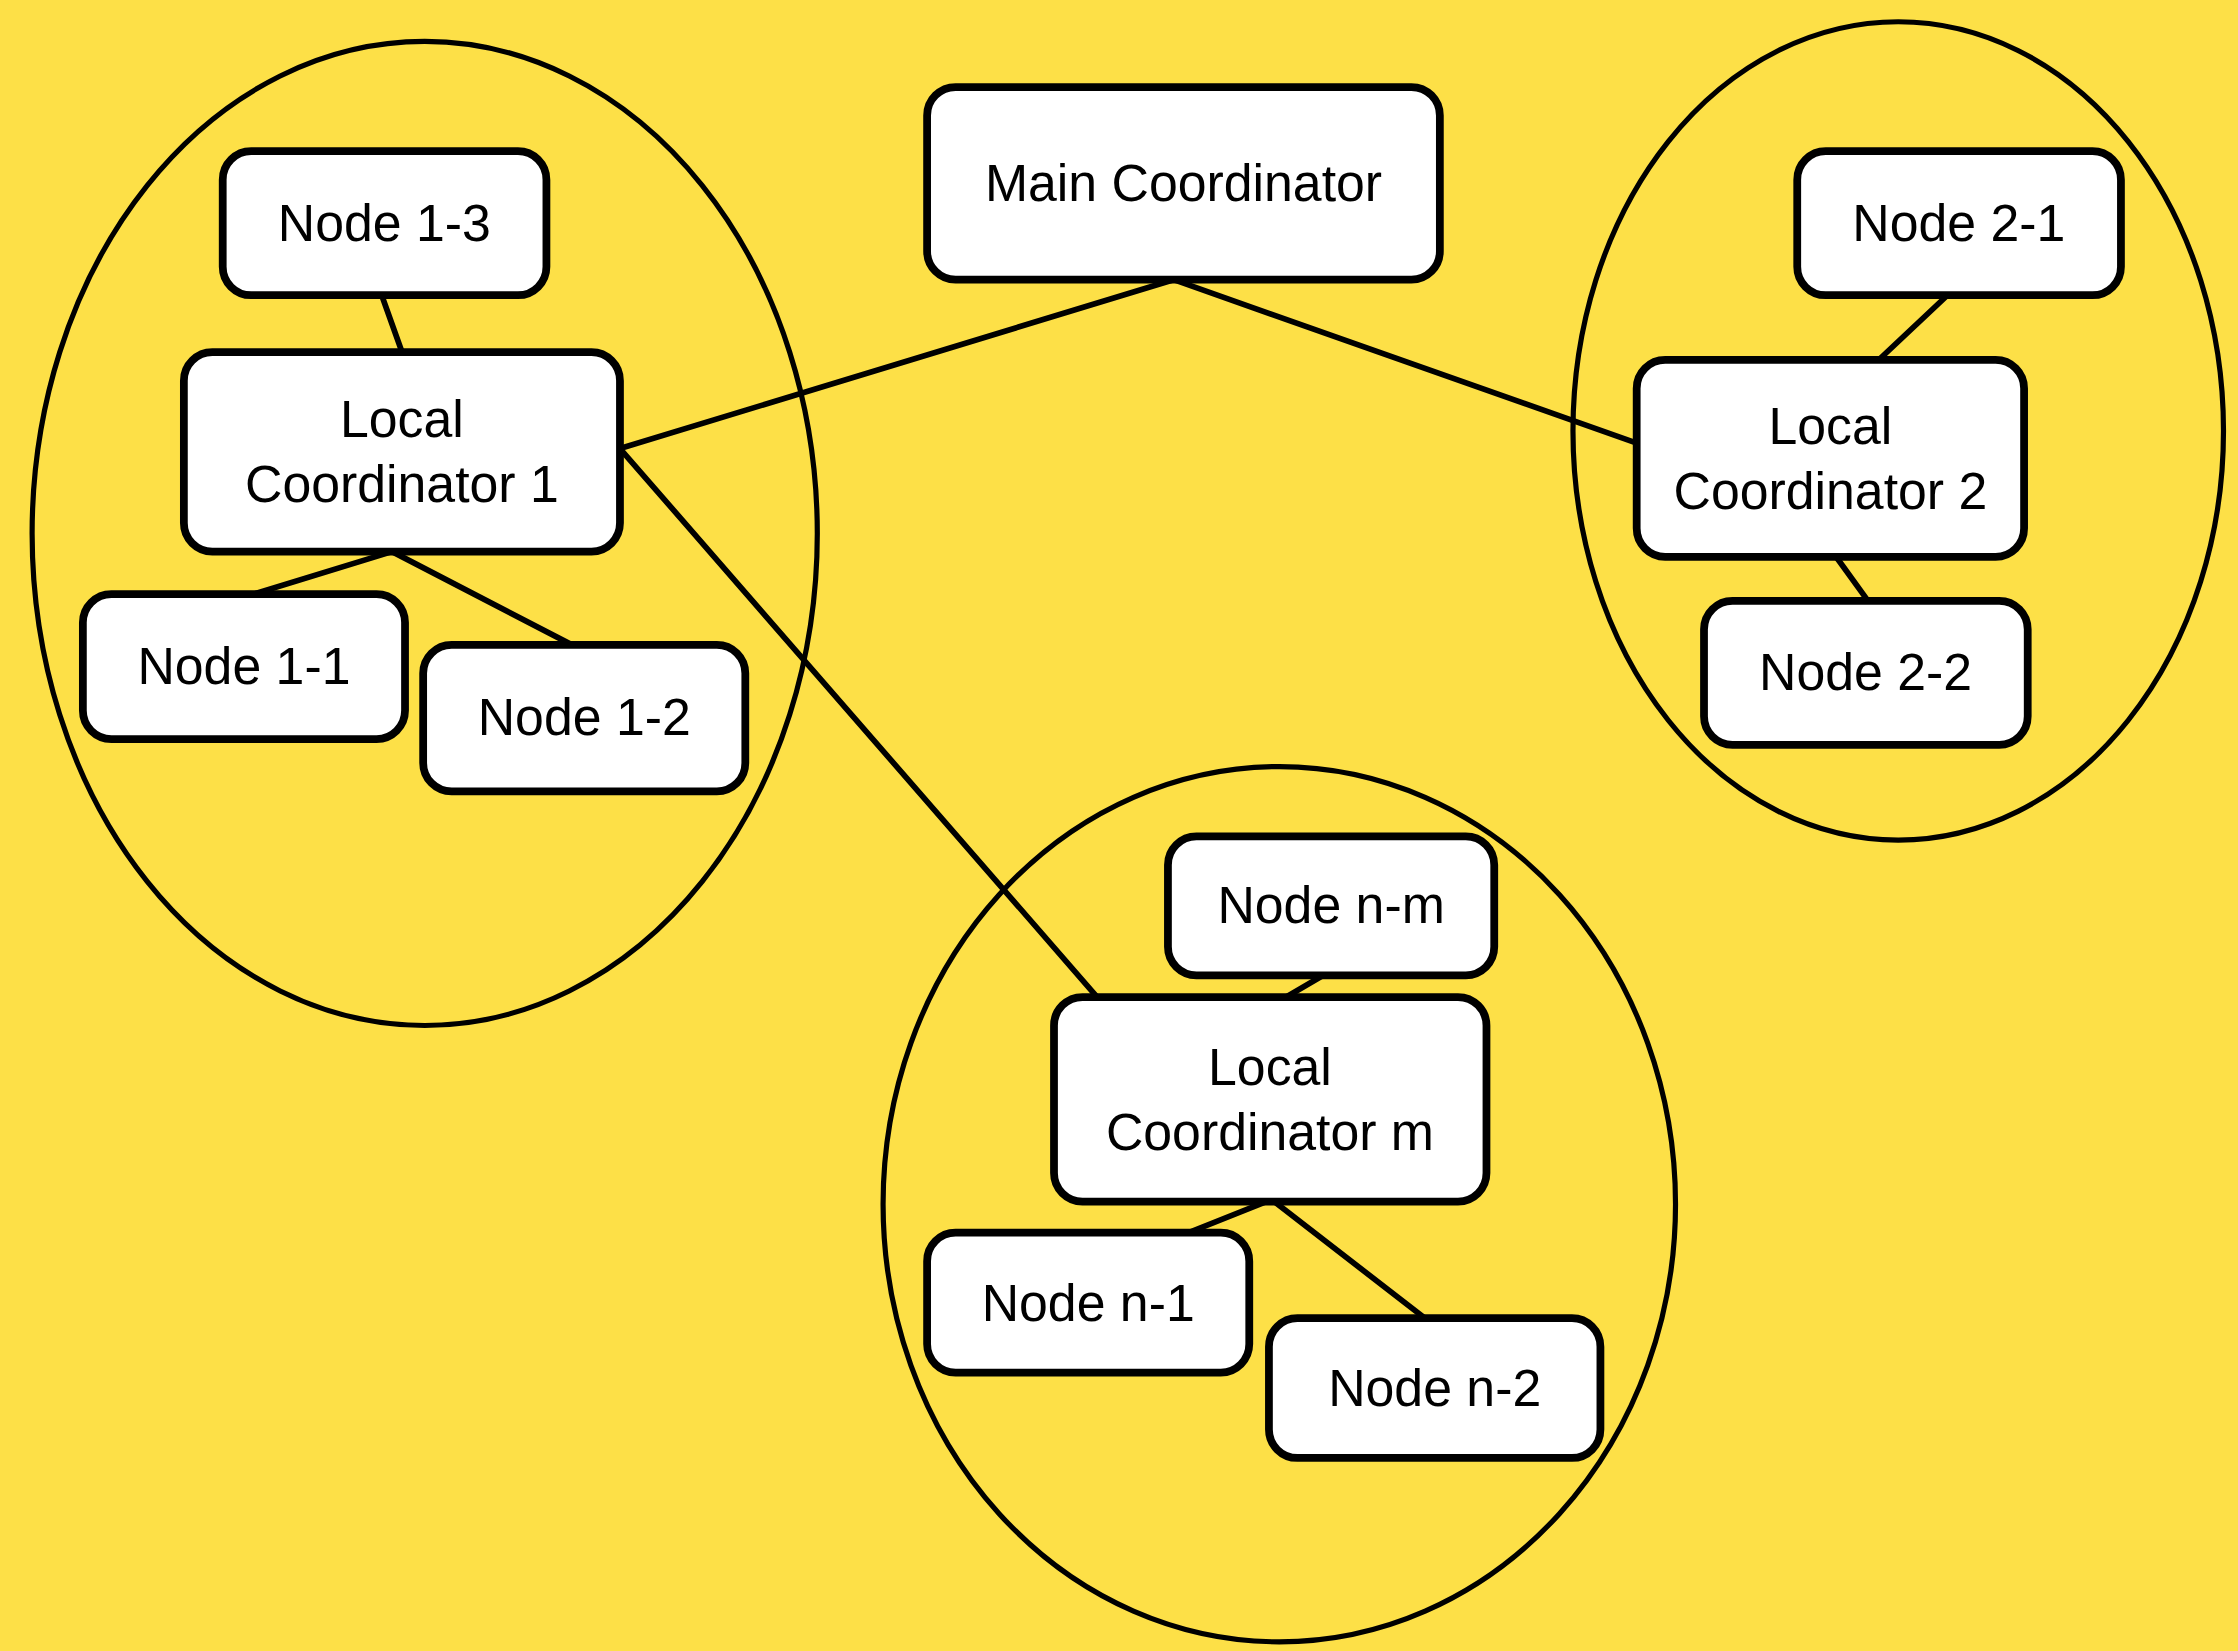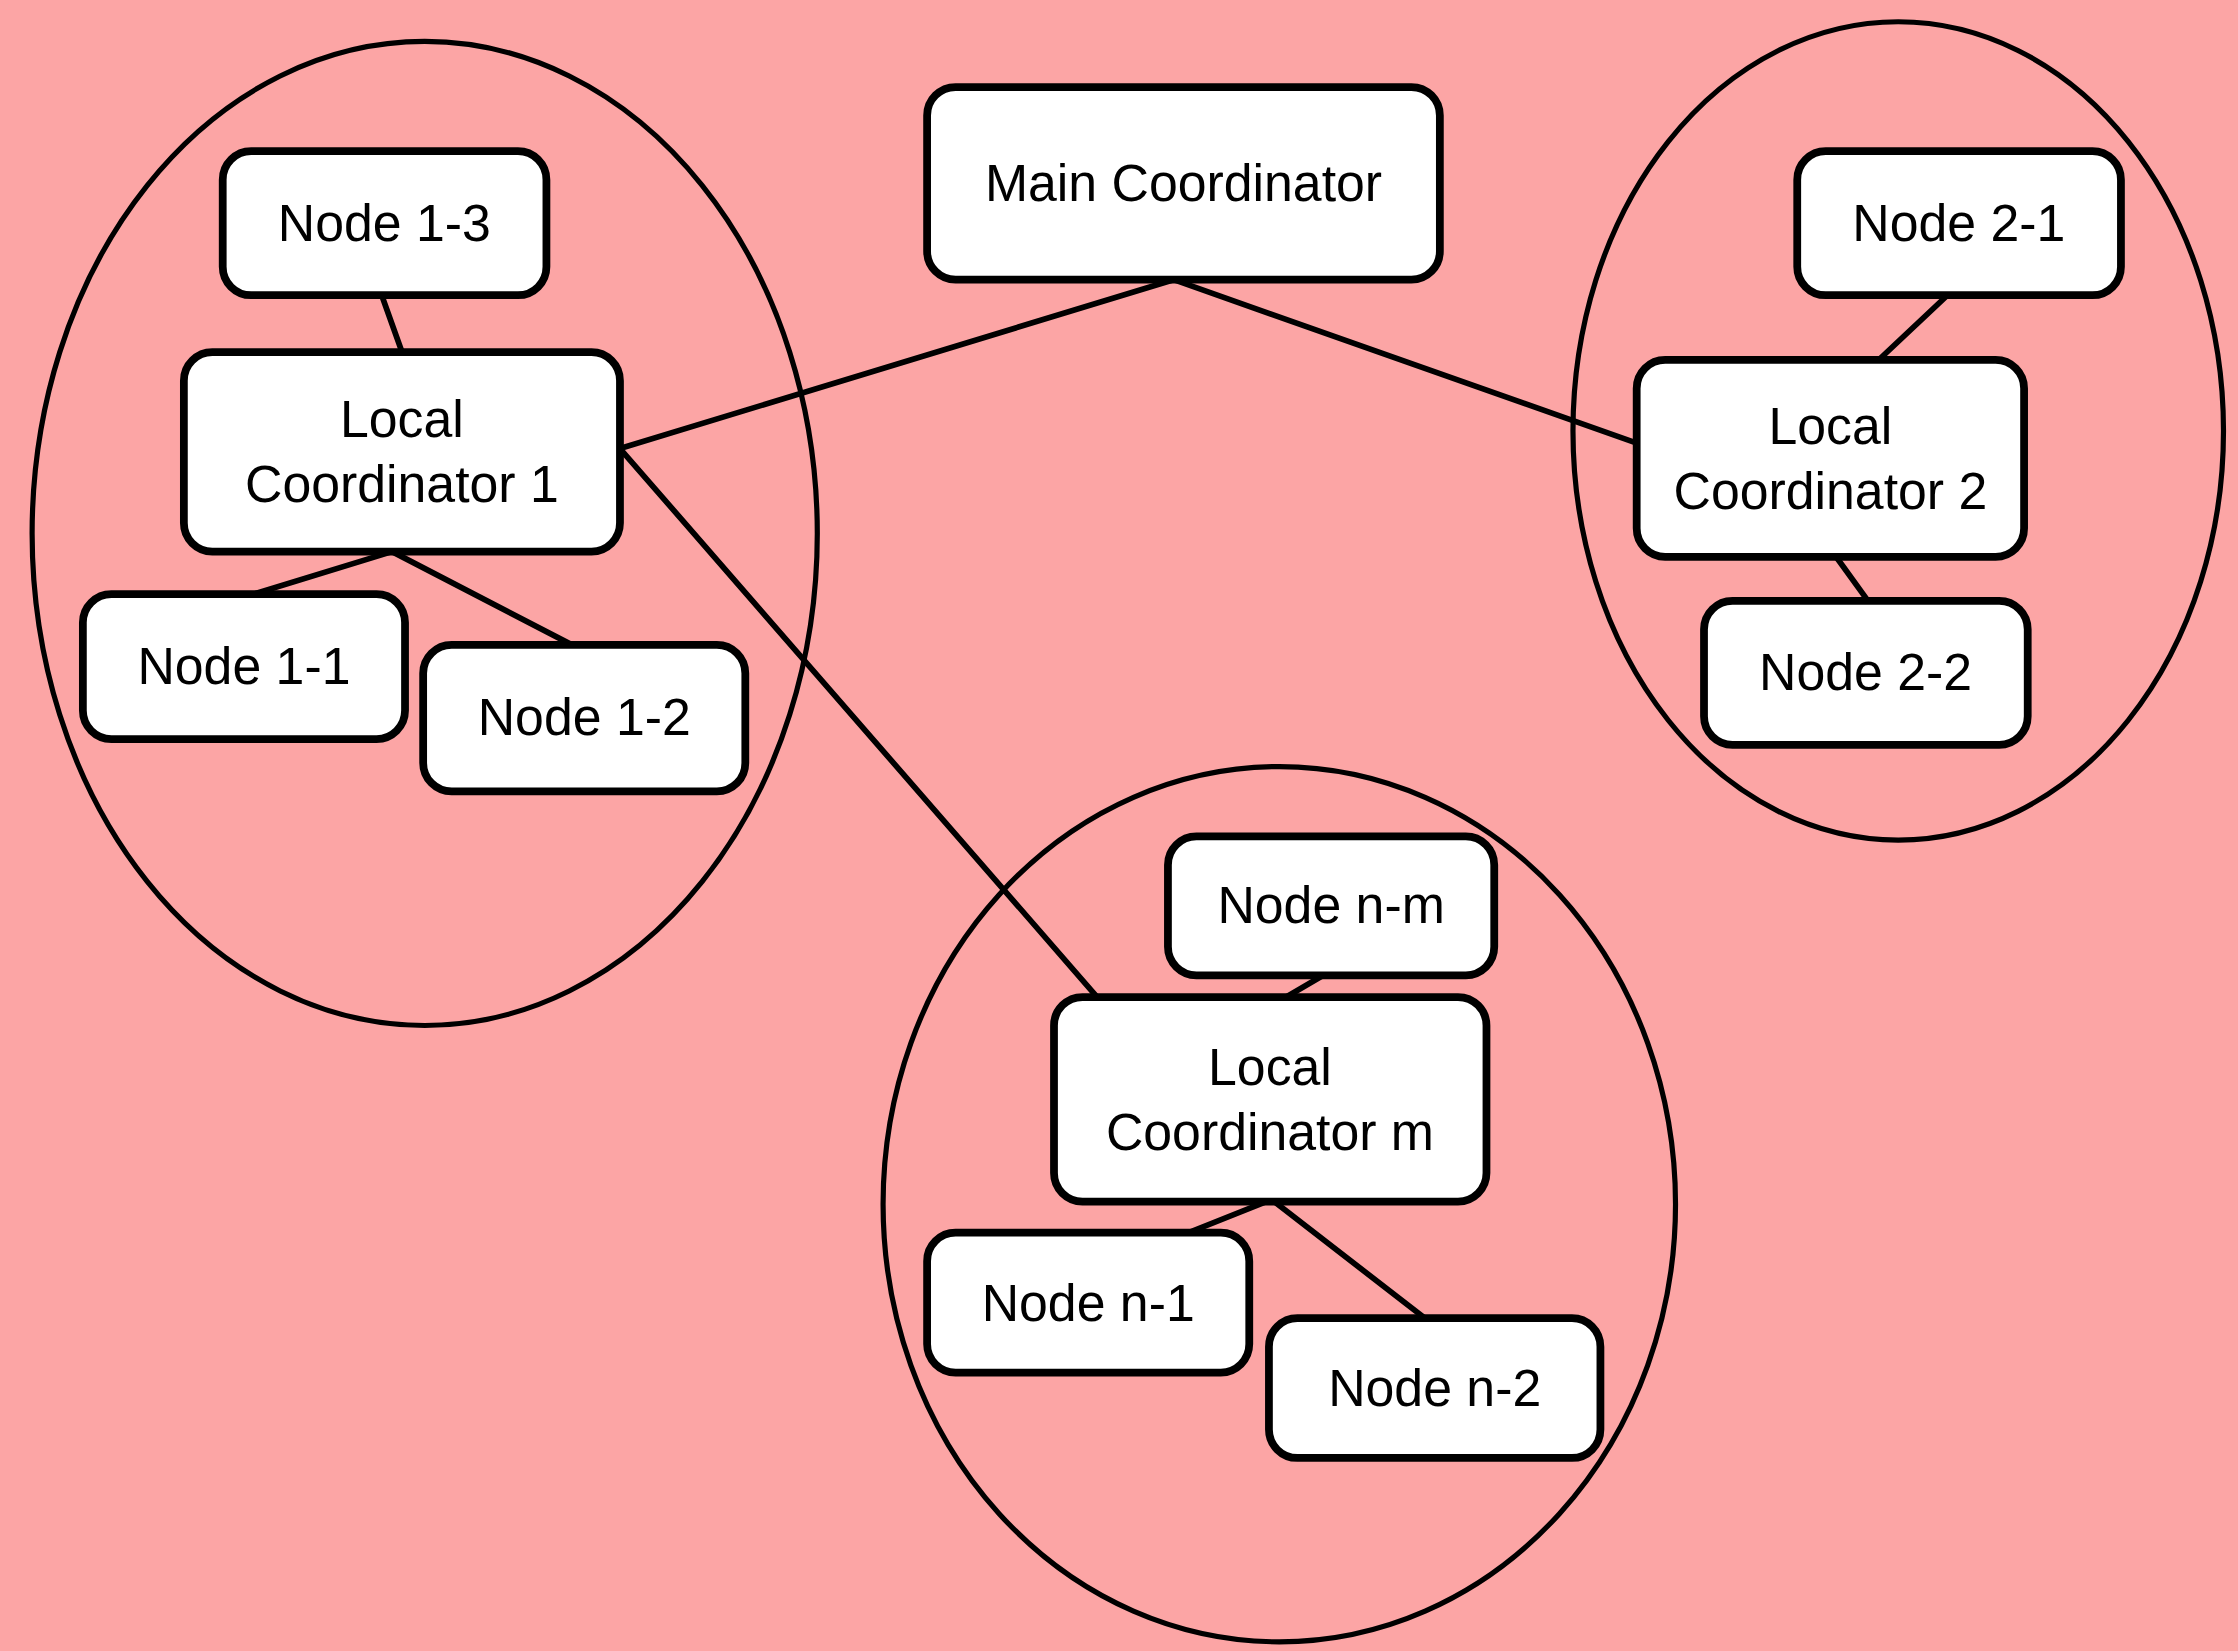--- a/index.html
+++ b/index.html
@@ -9,7 +9,7 @@
   }
   .diagram-wrap {
     width: 100%;
-    background: #fca5a5;
+    background: #fde047;
     text-align: center;
   }
   svg {

